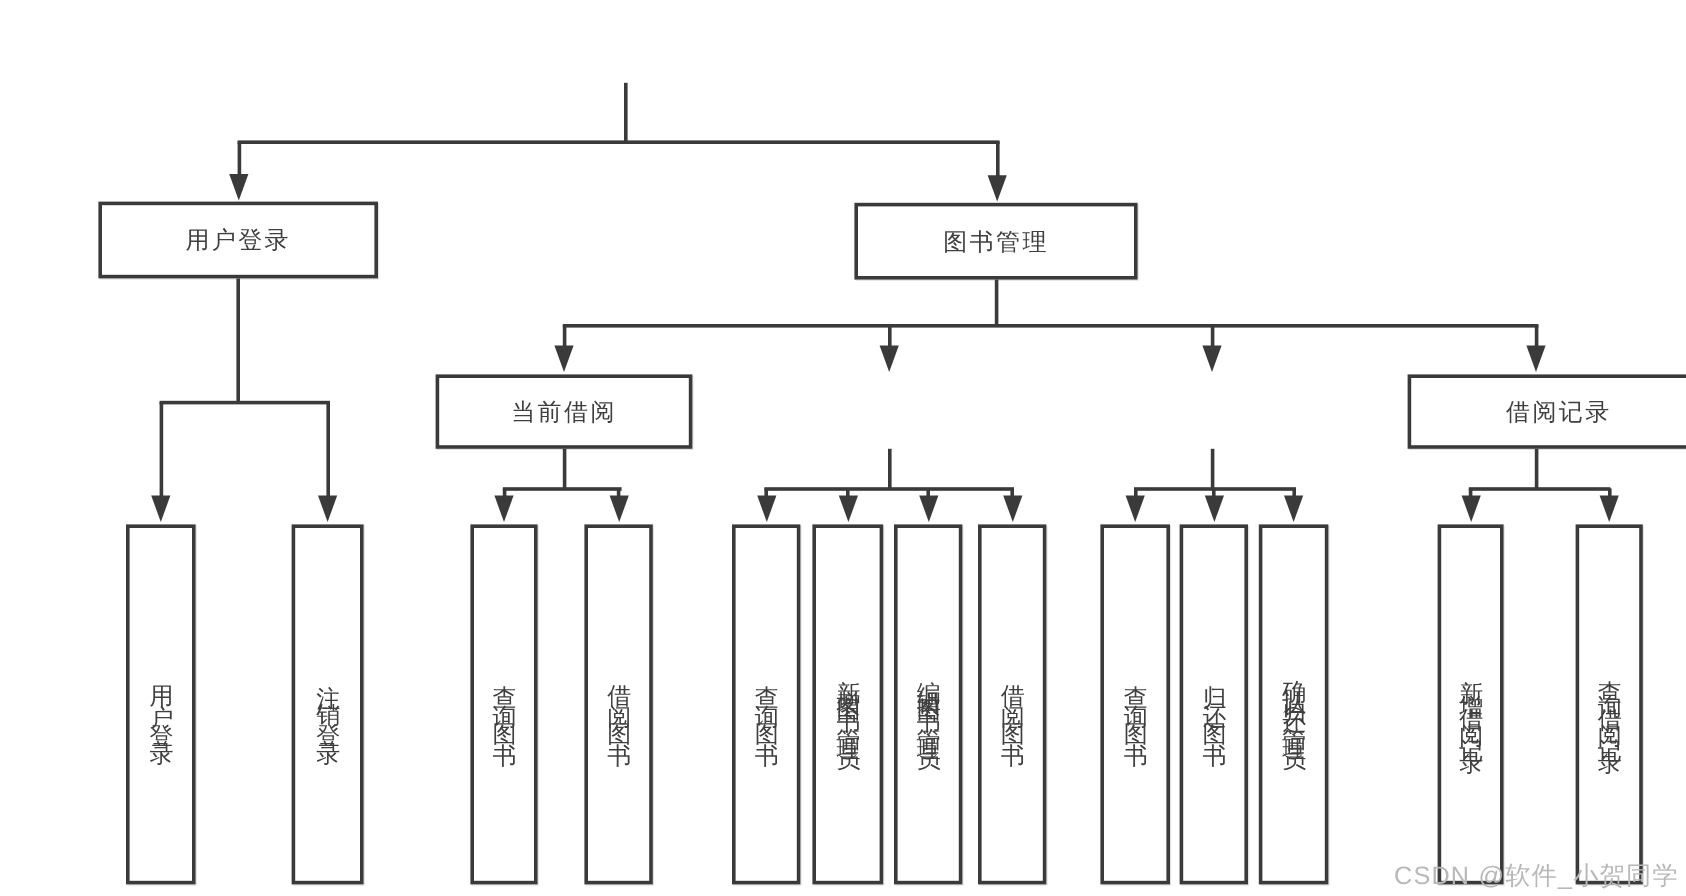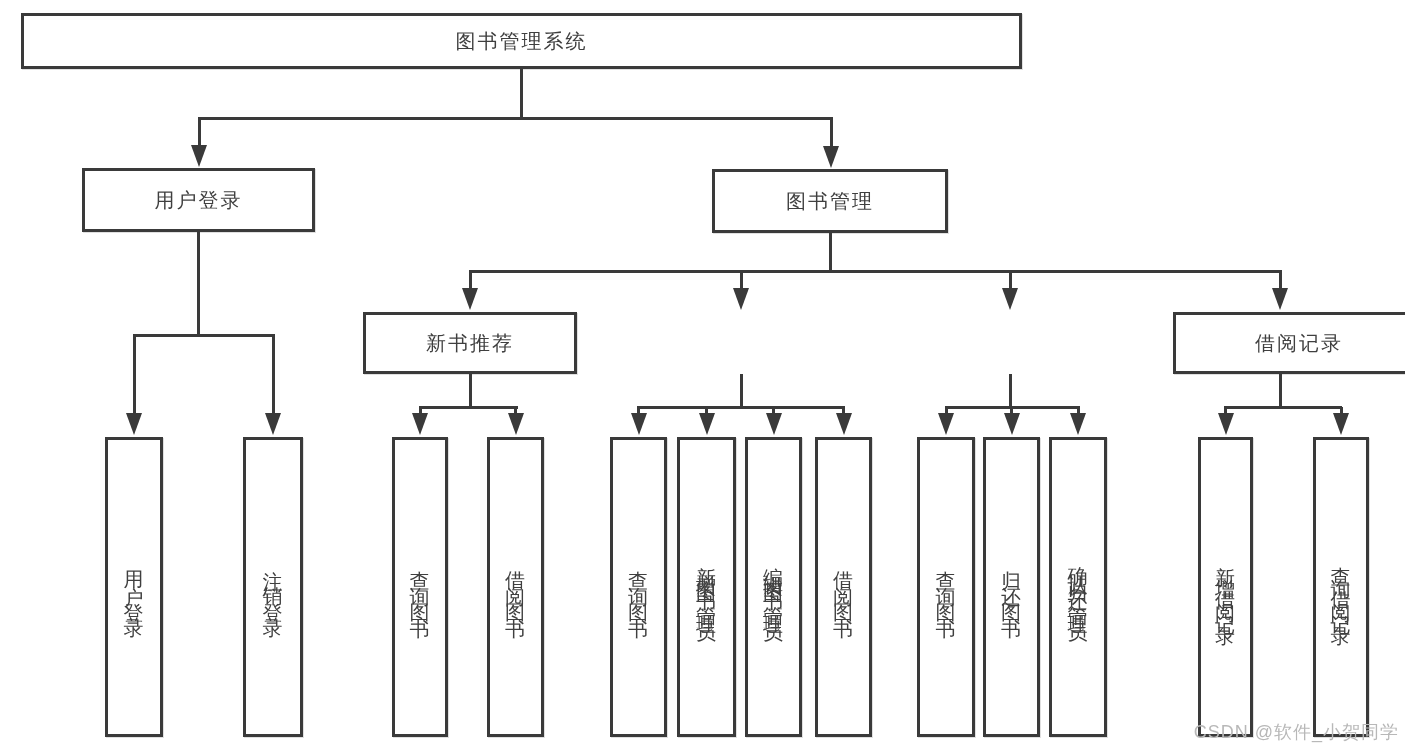--- a/index.html
+++ b/index.html
@@ -50,9 +50,6 @@
 
 <div class="stage">
 
-  <div class="box" style="left:21px;top:13px;width:1001px;height:56px;">
-    <span>图书管理系统</span>
-  </div>
 
   <div class="vline" style="left:519.5px;top:69px;height:50px;"></div>
   <div class="hline" style="left:197.5px;top:116.5px;width:635px;"></div>

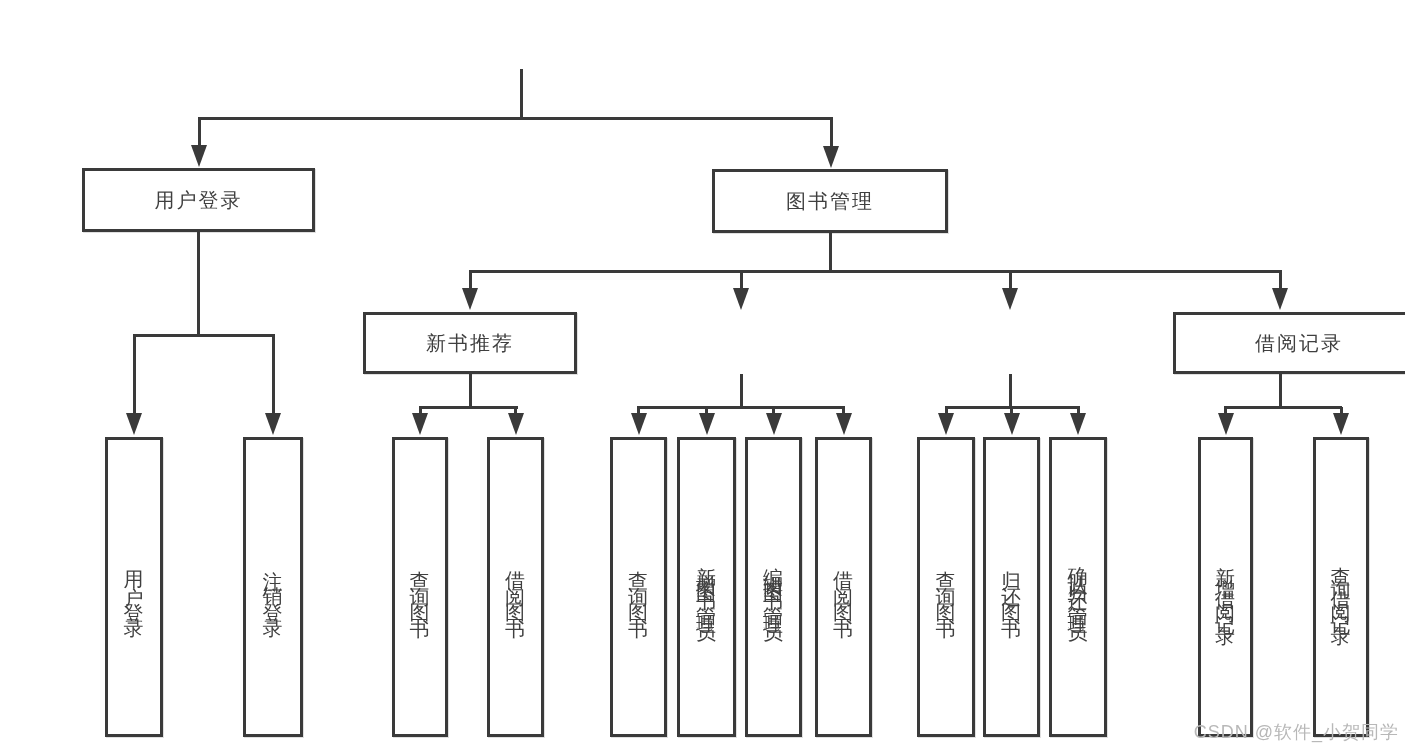--- a/index.html
+++ b/index.html
@@ -84,7 +84,7 @@
   <div class="arrow" style="left:1272px;top:288px;"></div>
 
   <div class="box" style="left:363px;top:312px;width:214px;height:62px;">
-    <span>新书推荐</span>
+    <span>当前借阅</span>
   </div>
   <div class="box" style="left:1173px;top:312px;width:252px;height:62px;">
     <span>借阅记录</span>

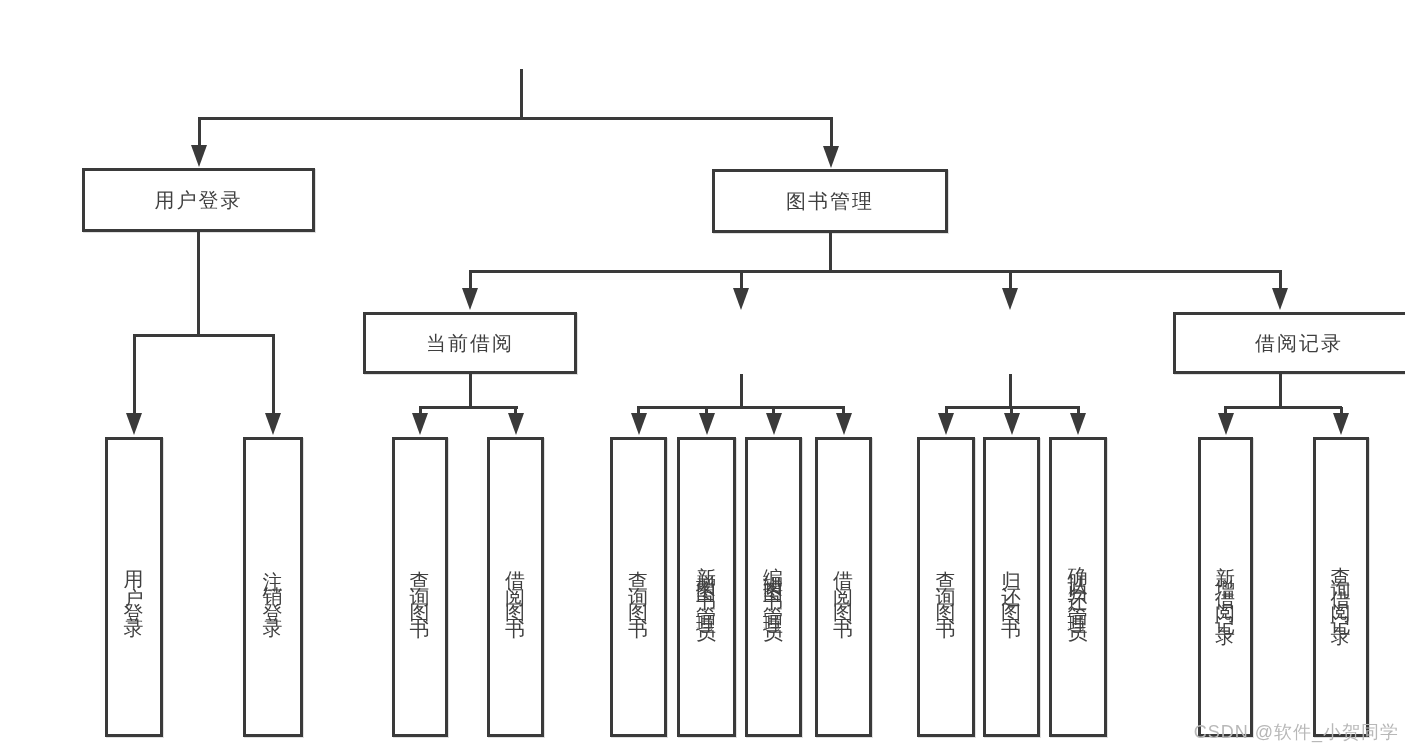--- a/index.html
+++ b/index.html
@@ -42,7 +42,7 @@
   }
   .watermark {
     position:absolute; right:6px; bottom:3px; z-index:10;
-    font-size:18px; color:var(--watermark); letter-spacing:1px;
+    font-size:21px; color:var(--watermark); letter-spacing:1px;
   }
 </style>
 </head>

